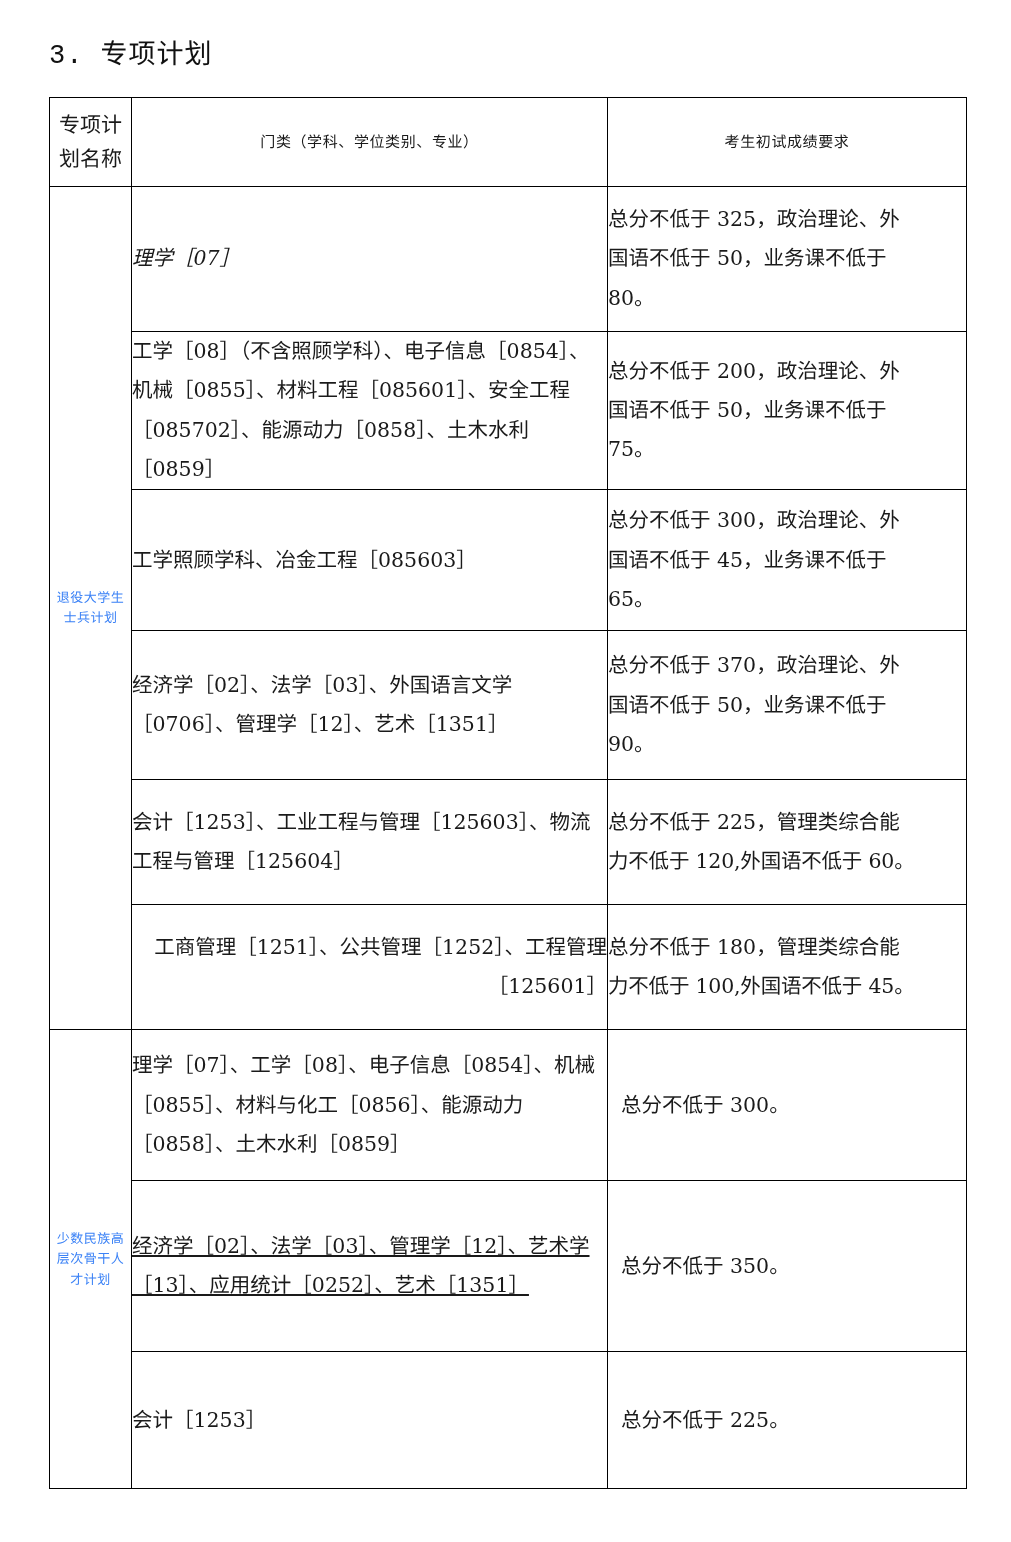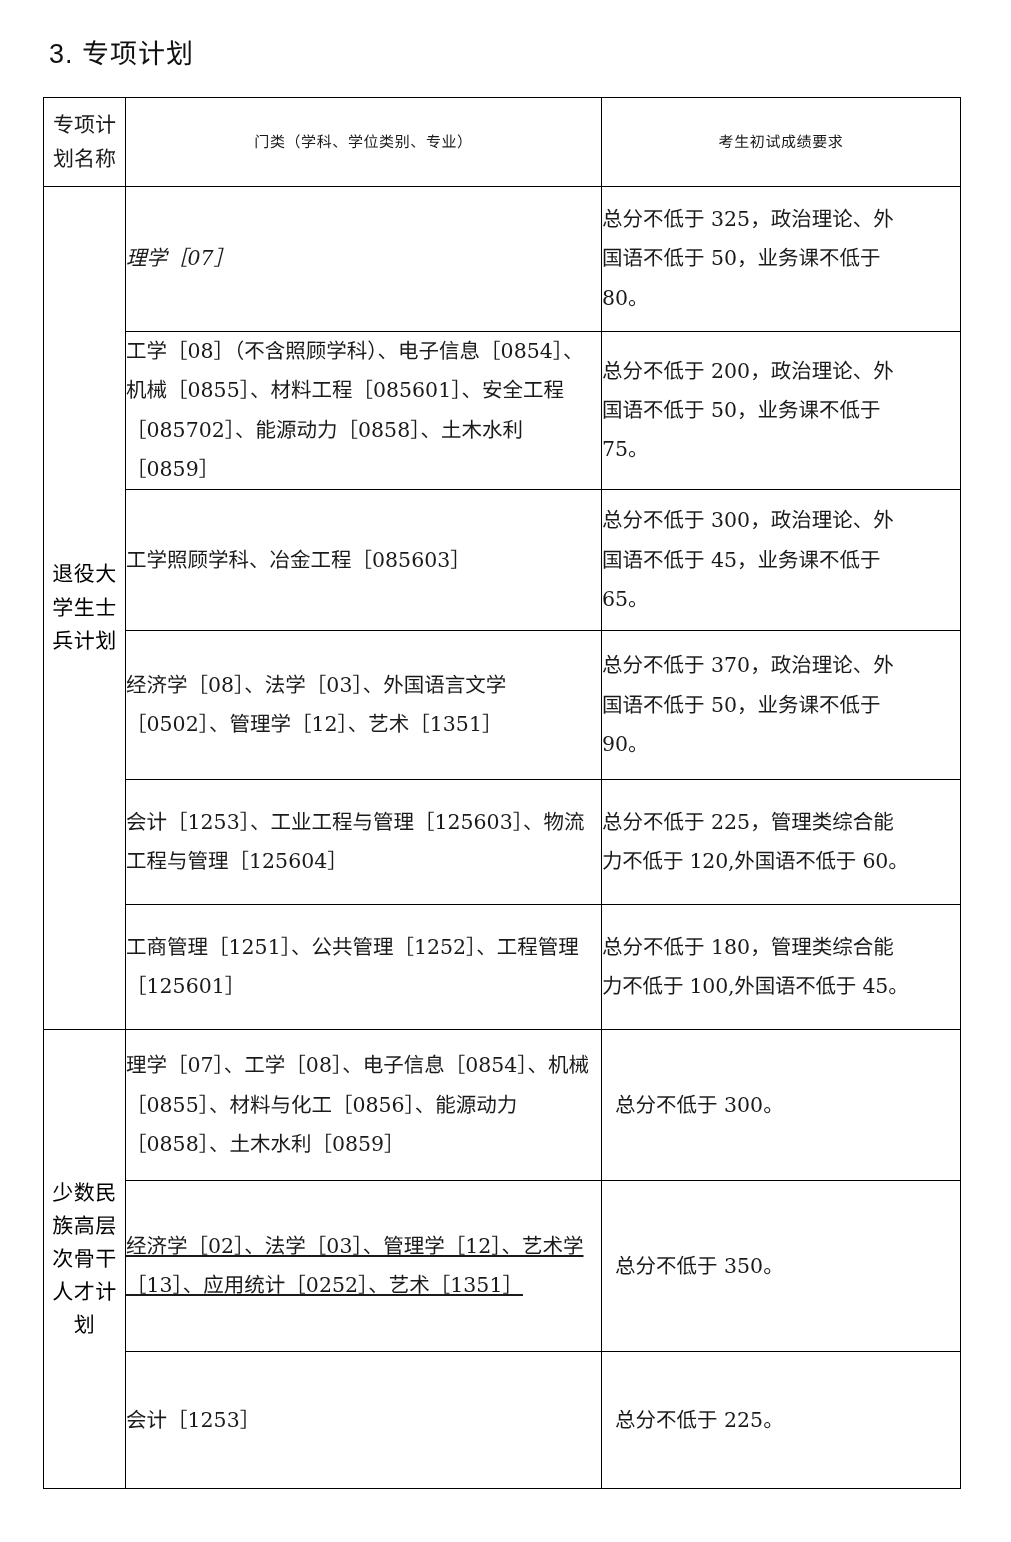--- a/index.html
+++ b/index.html
@@ -30,7 +30,7 @@
     position: absolute;
     left: 49px;
     top: 32px;
-    font-family: Liberation Sans, sans-serif;
+    font-family: Liberation Mono, monospace;
     font-size: 27px;
     font-weight: 400;
     letter-spacing: 1px;

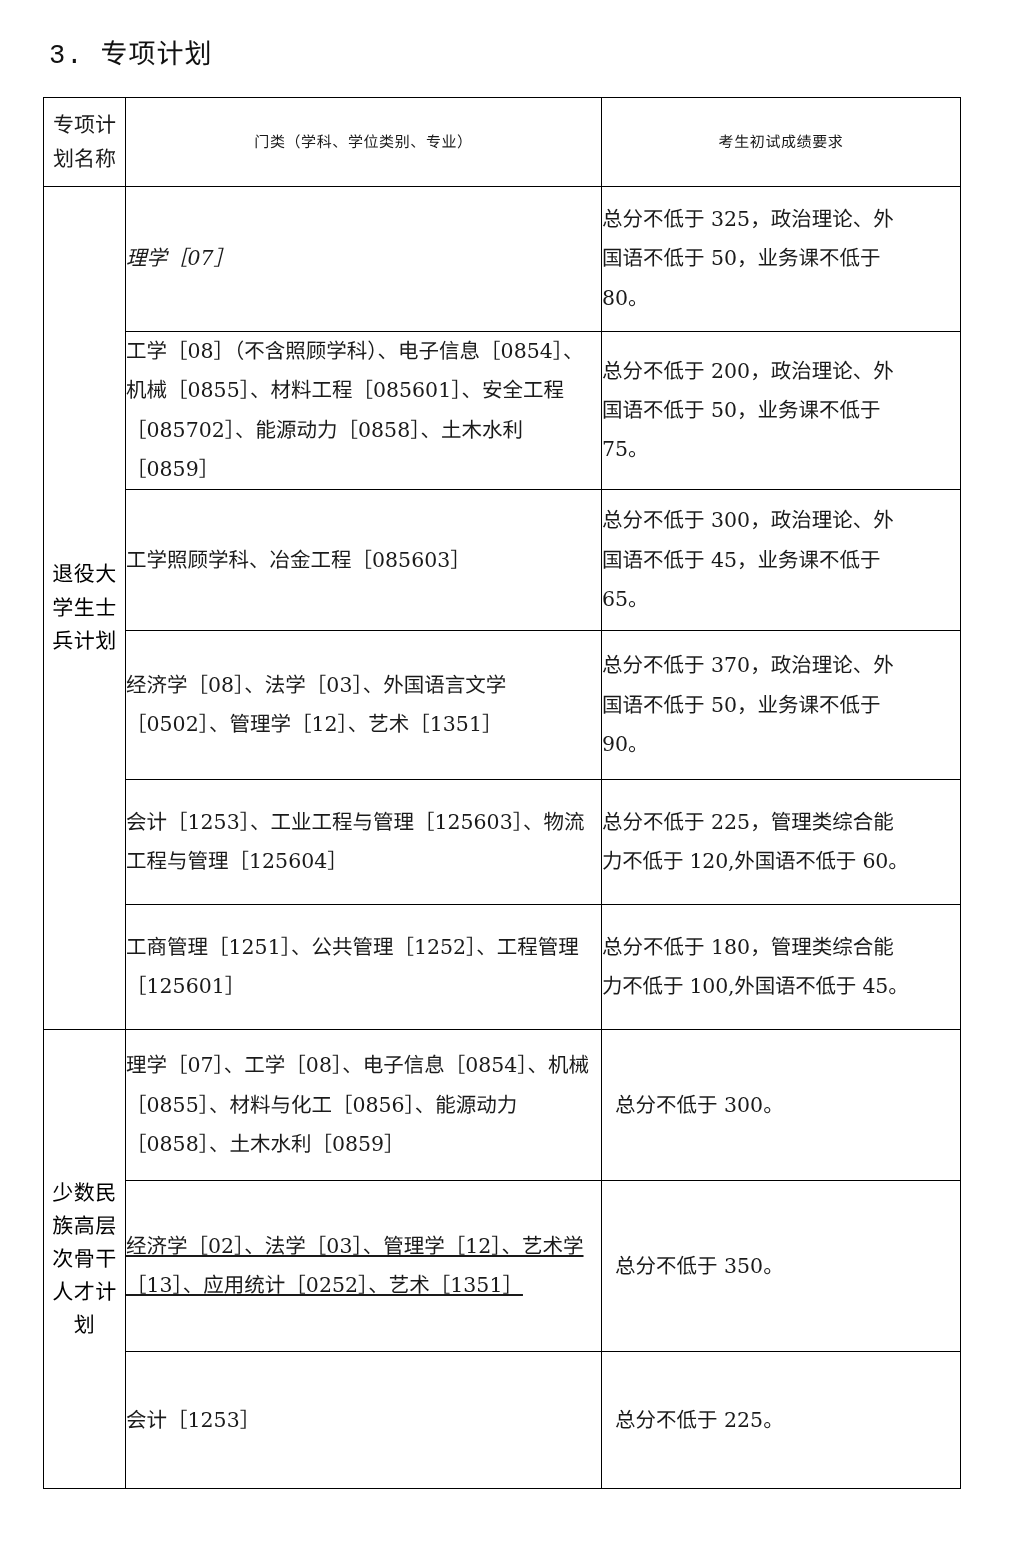--- a/index.html
+++ b/index.html
@@ -40,7 +40,7 @@
 
   .table-wrap {
     position: absolute;
-    left: 43px;
+    left: 49px;
     top: 97px;
     width: 917px;
   }

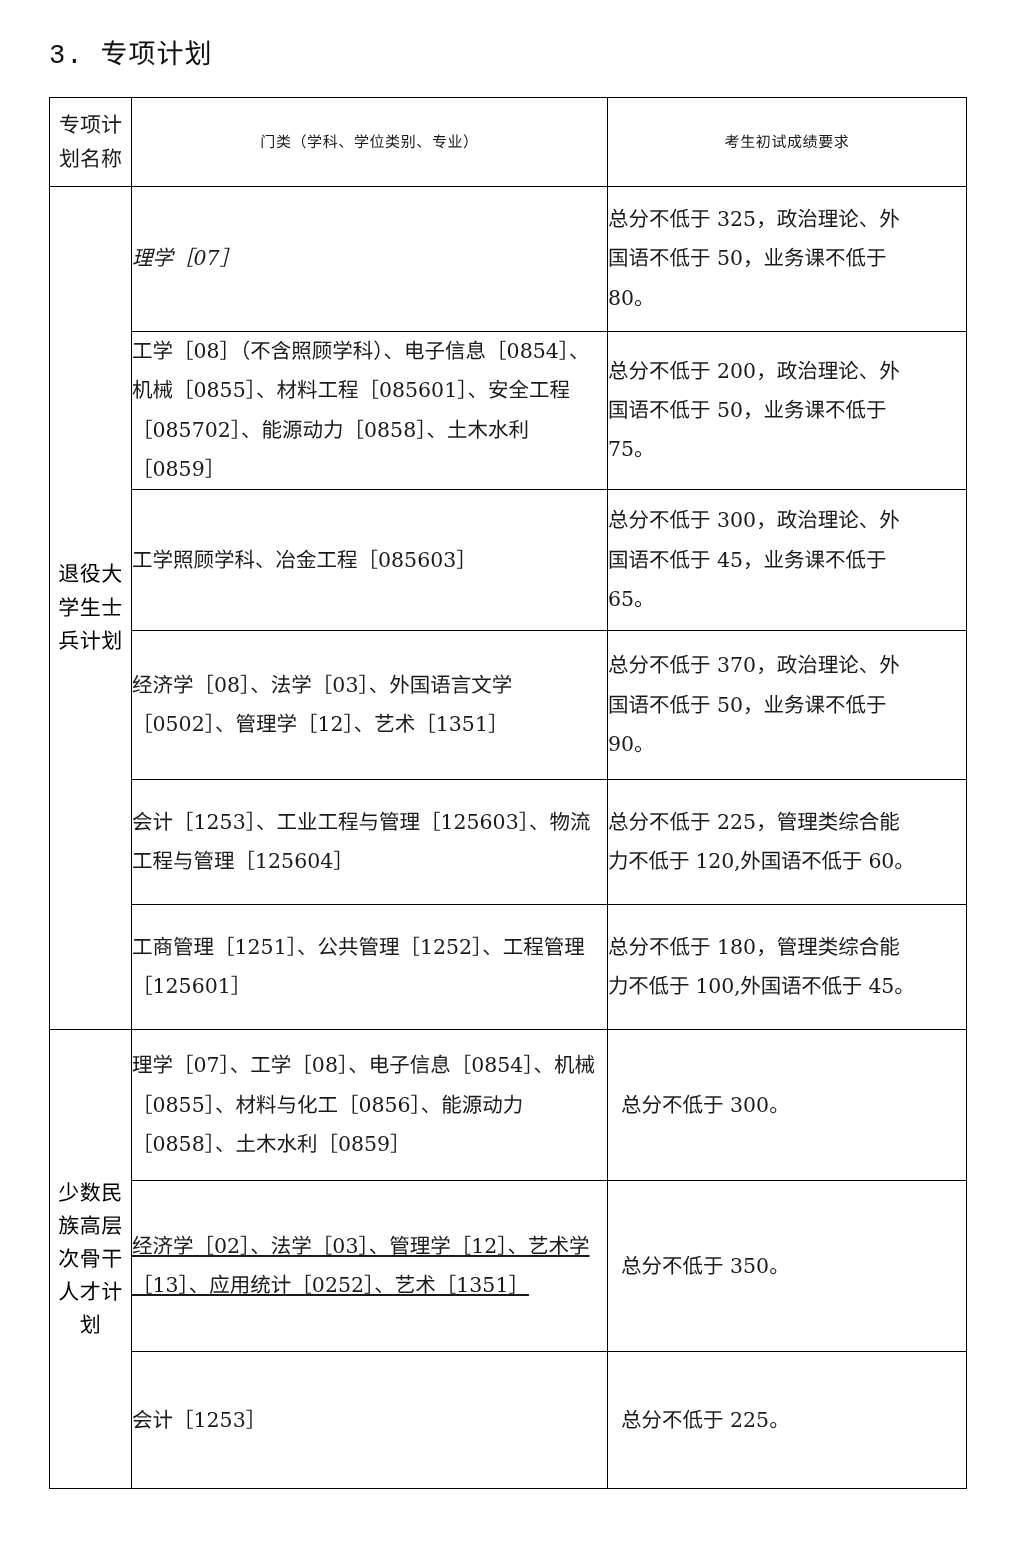--- a/index.html
+++ b/index.html
@@ -71,12 +71,12 @@
   }
   .group-label .vtext {
     display: block;
-    font-size: 21px;
+    font-size: 13px;
     line-height: 1.58;
     letter-spacing: 0.5px;
     word-break: break-all;
     padding: 0 4px;
-    color: #000000;
+    color: #3b82f6;
   }
 
   

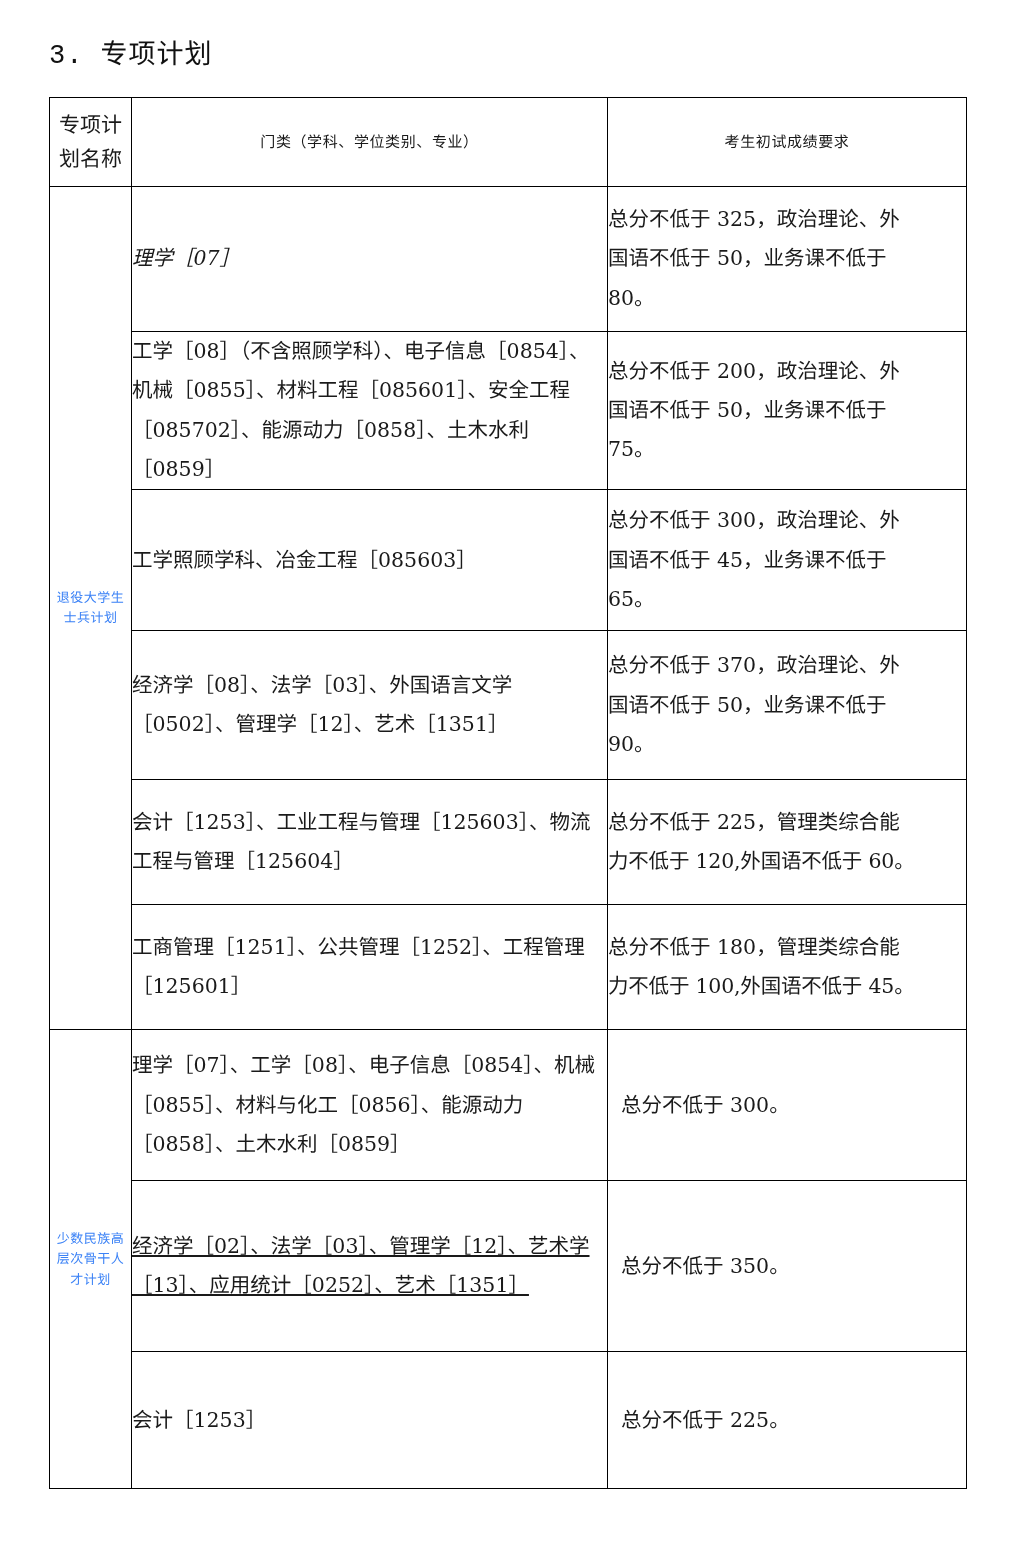--- a/index.html
+++ b/index.html
@@ -189,7 +189,7 @@
 
         <tr>
           <td class="cell-major" style="height:148px;">
-            <span>经济学［08］、法学［03］、外国语言文学［0502］、管理学［12］、艺术［1351］</span>
+            <span>经济学［02］、法学［03］、外国语言文学［0706］、管理学［12］、艺术［1351］</span>
           </td>
           <td class="cell-score">
             <div class="nowrapline">总分不低于 370，政治理论、外</div>

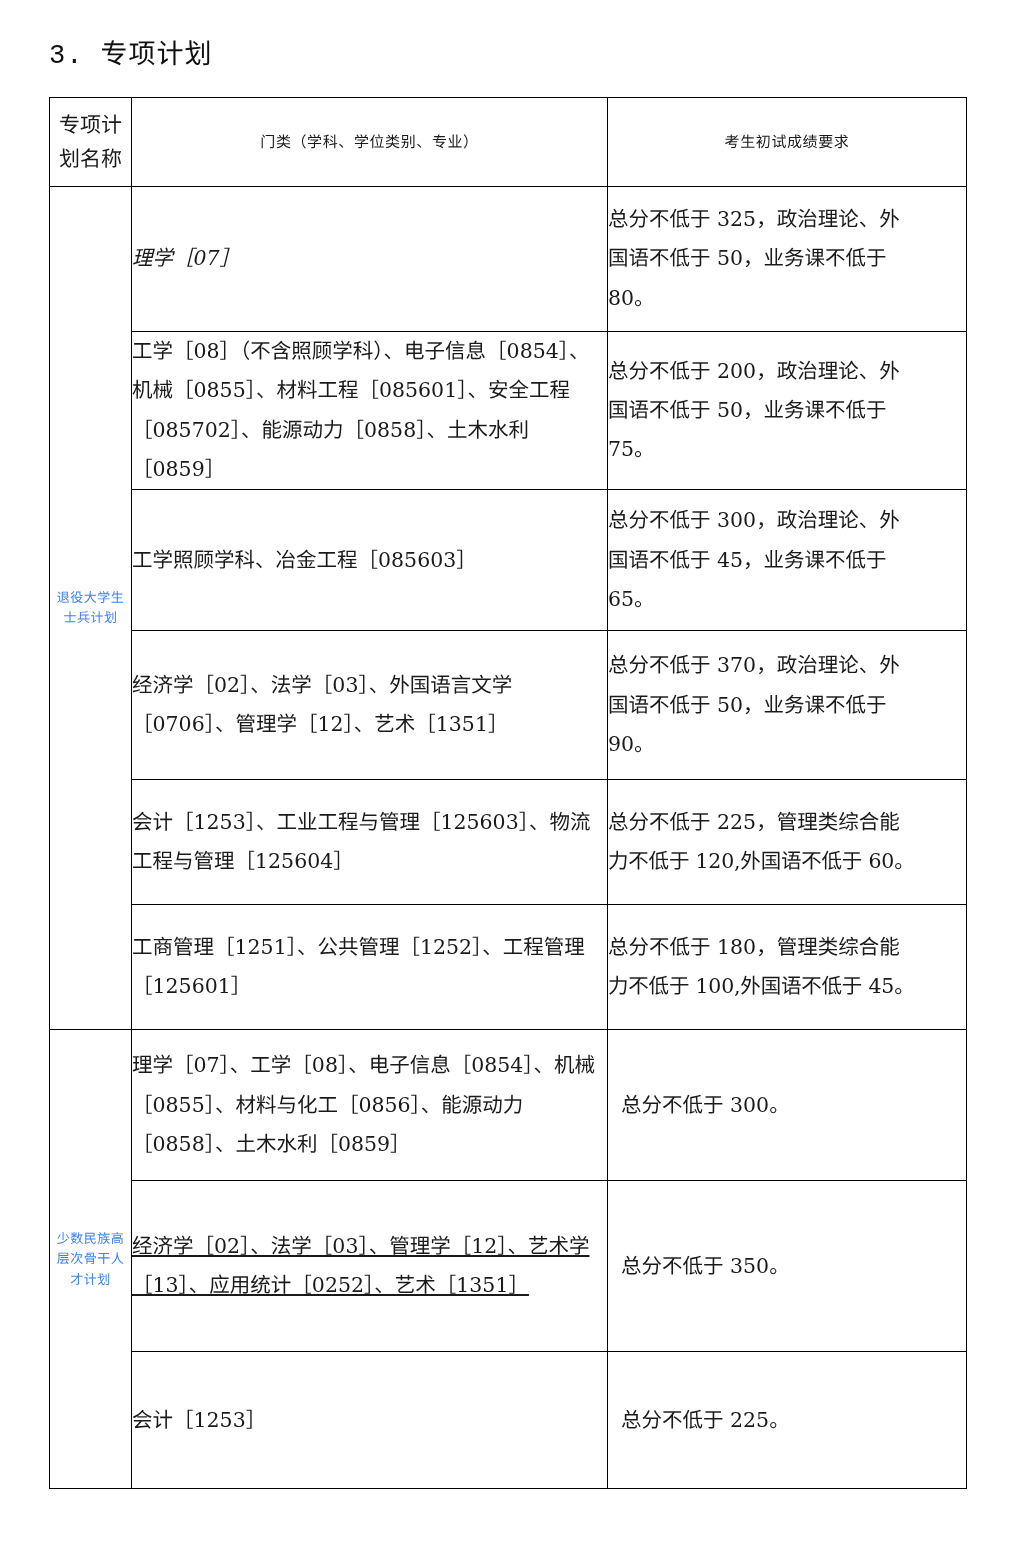--- a/index.html
+++ b/index.html
@@ -209,7 +209,7 @@
         </tr>
 
         <tr>
-          <td class="cell-major" style="height:124px;">
+          <td class="cell-major" style="height:124px;text-align:right;">
             <span>工商管理［1251］、公共管理［1252］、工程管理［125601］</span>
           </td>
           <td class="cell-score">

